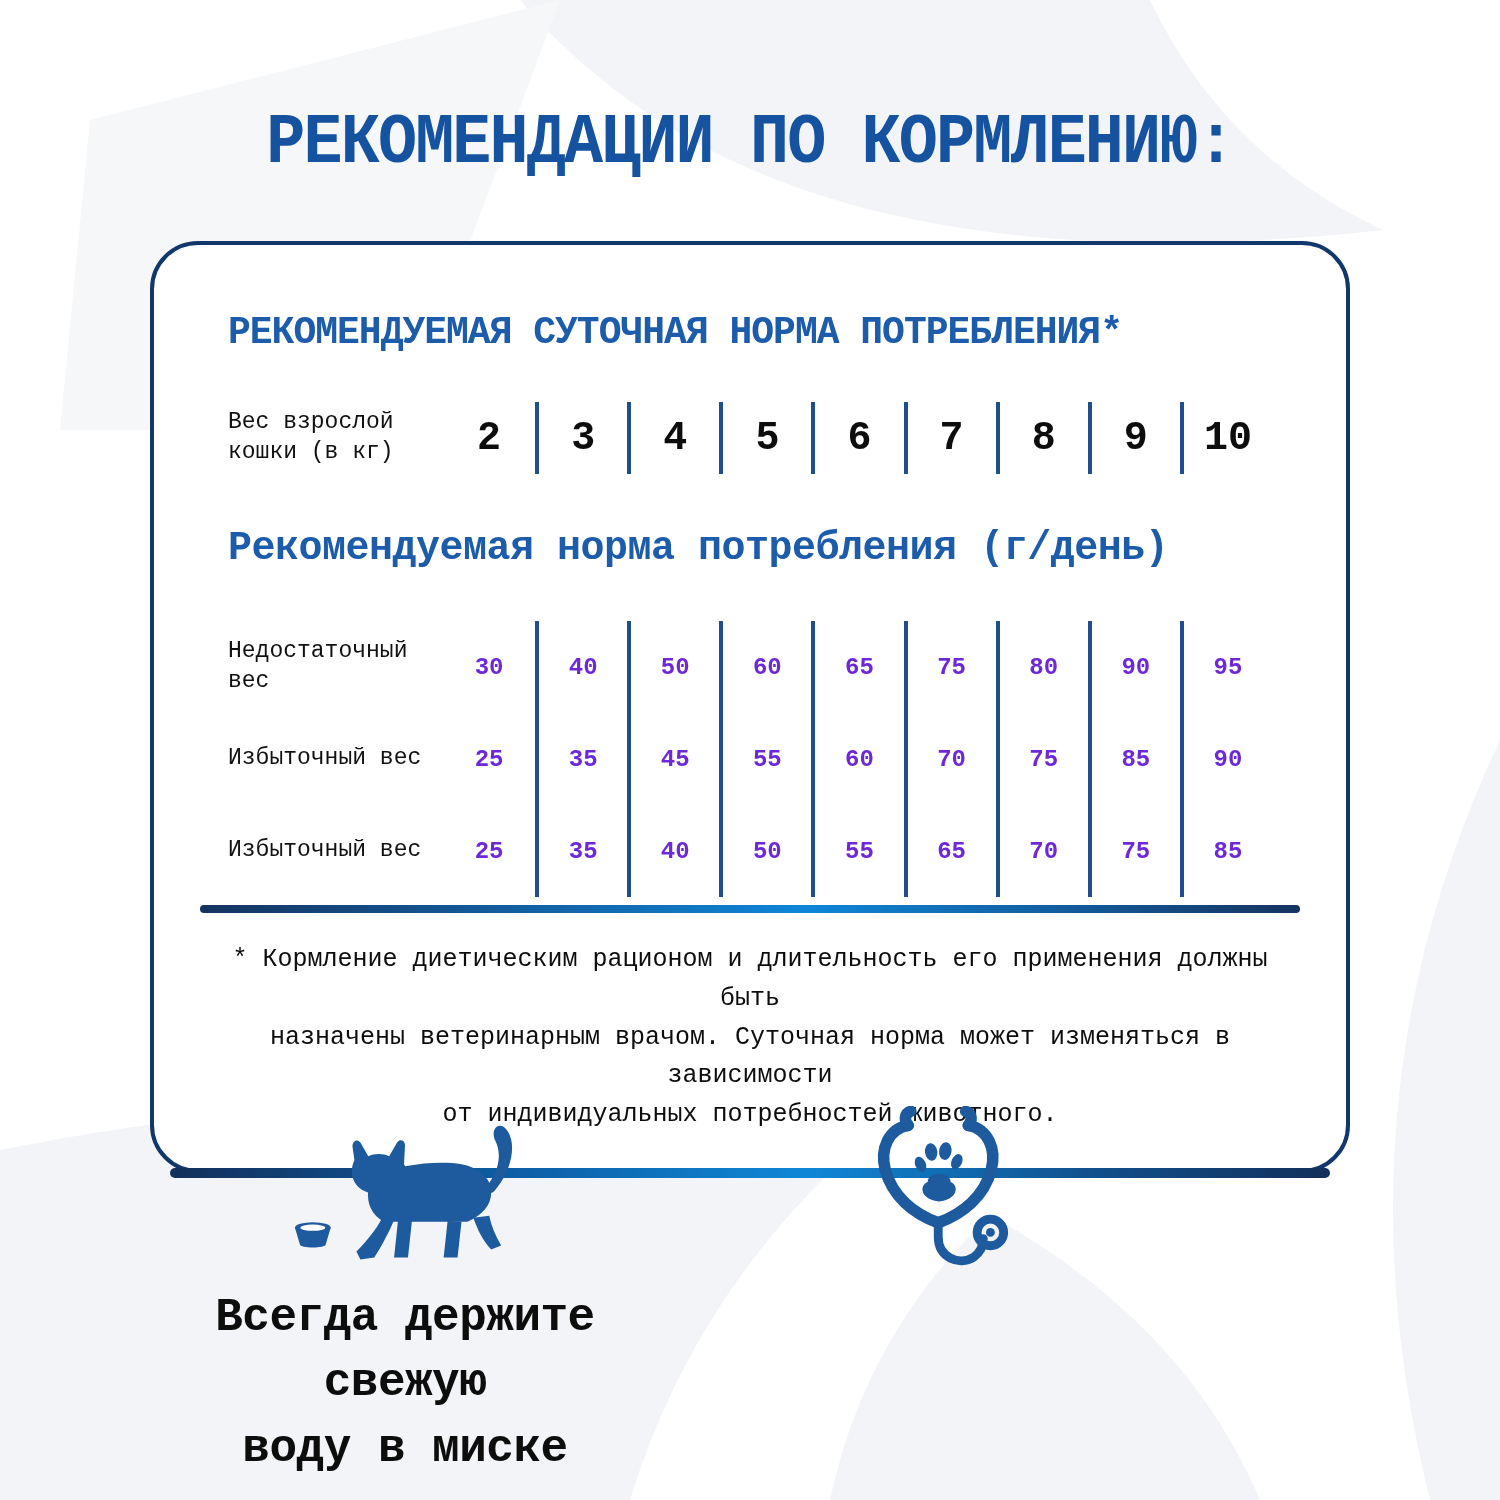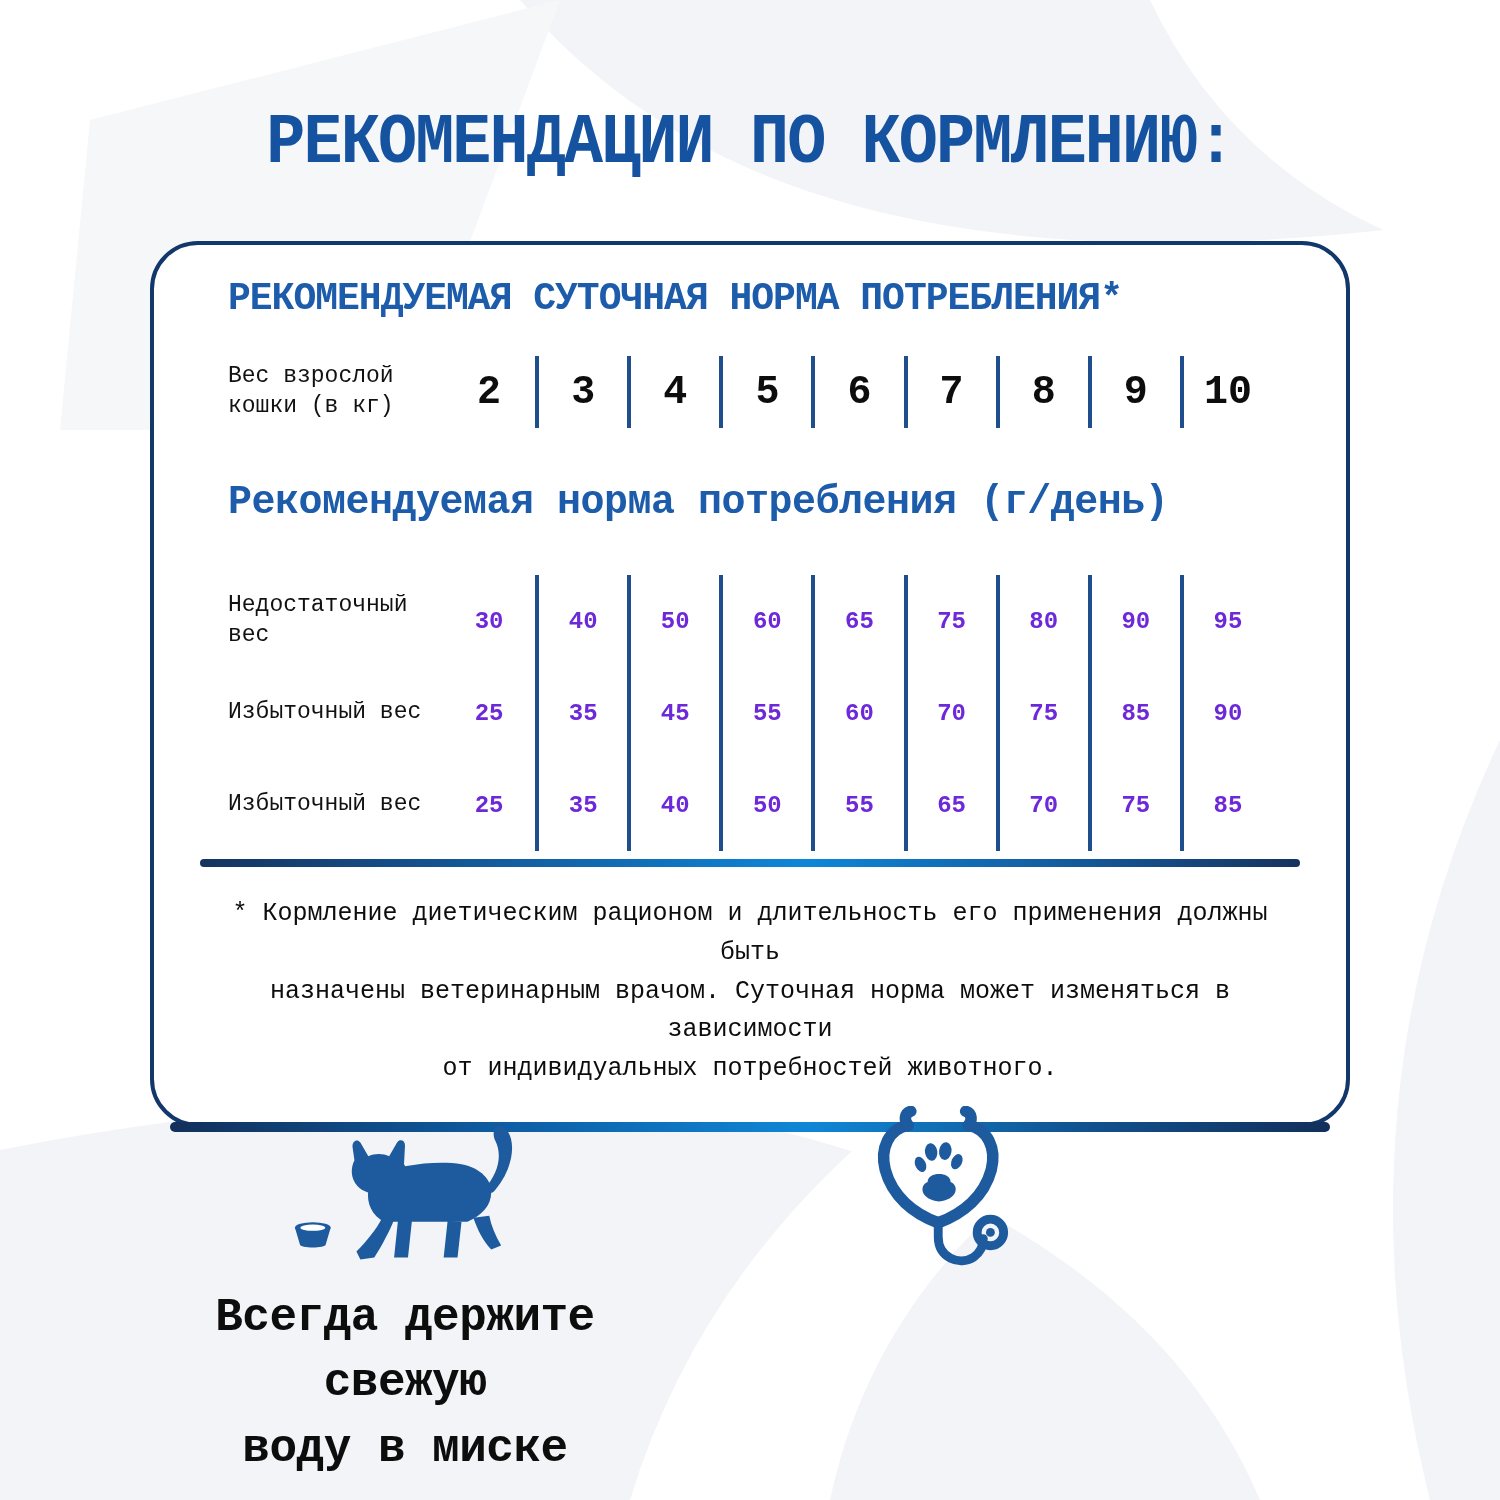--- a/index.html
+++ b/index.html
@@ -44,7 +44,7 @@
   }
 
   .card-header{
-    margin-top:32px;
+    margin-top:66px;
     font-size:38px;
     font-weight:700;
     letter-spacing:-1px;

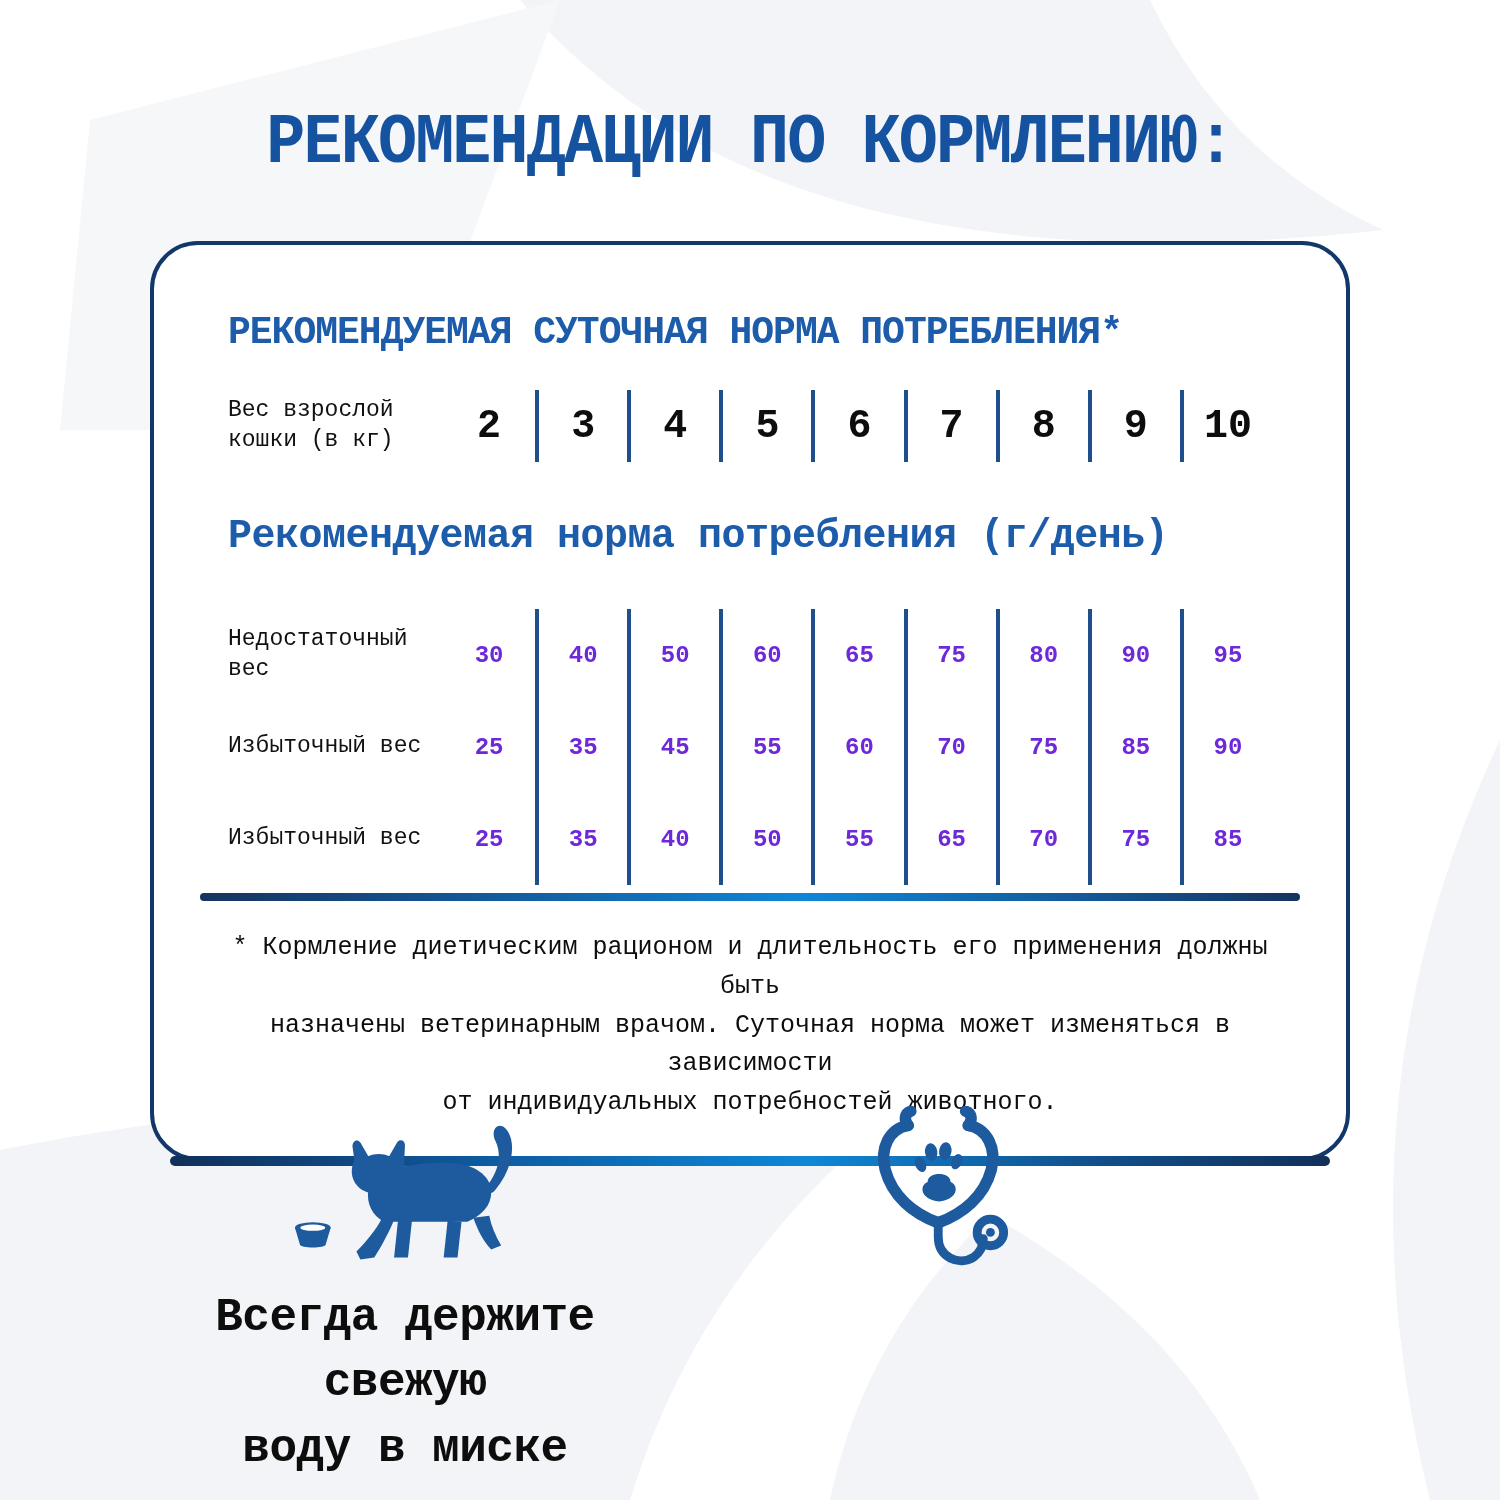--- a/index.html
+++ b/index.html
@@ -65,7 +65,7 @@
     grid-template-columns:215px repeat(9,1fr);
     align-items:center;
   }
-  .weight-row{margin-top:36px;}
+  .weight-row{margin-top:48px;}
   .row-label{
     font-size:23px;
     line-height:1.3;

